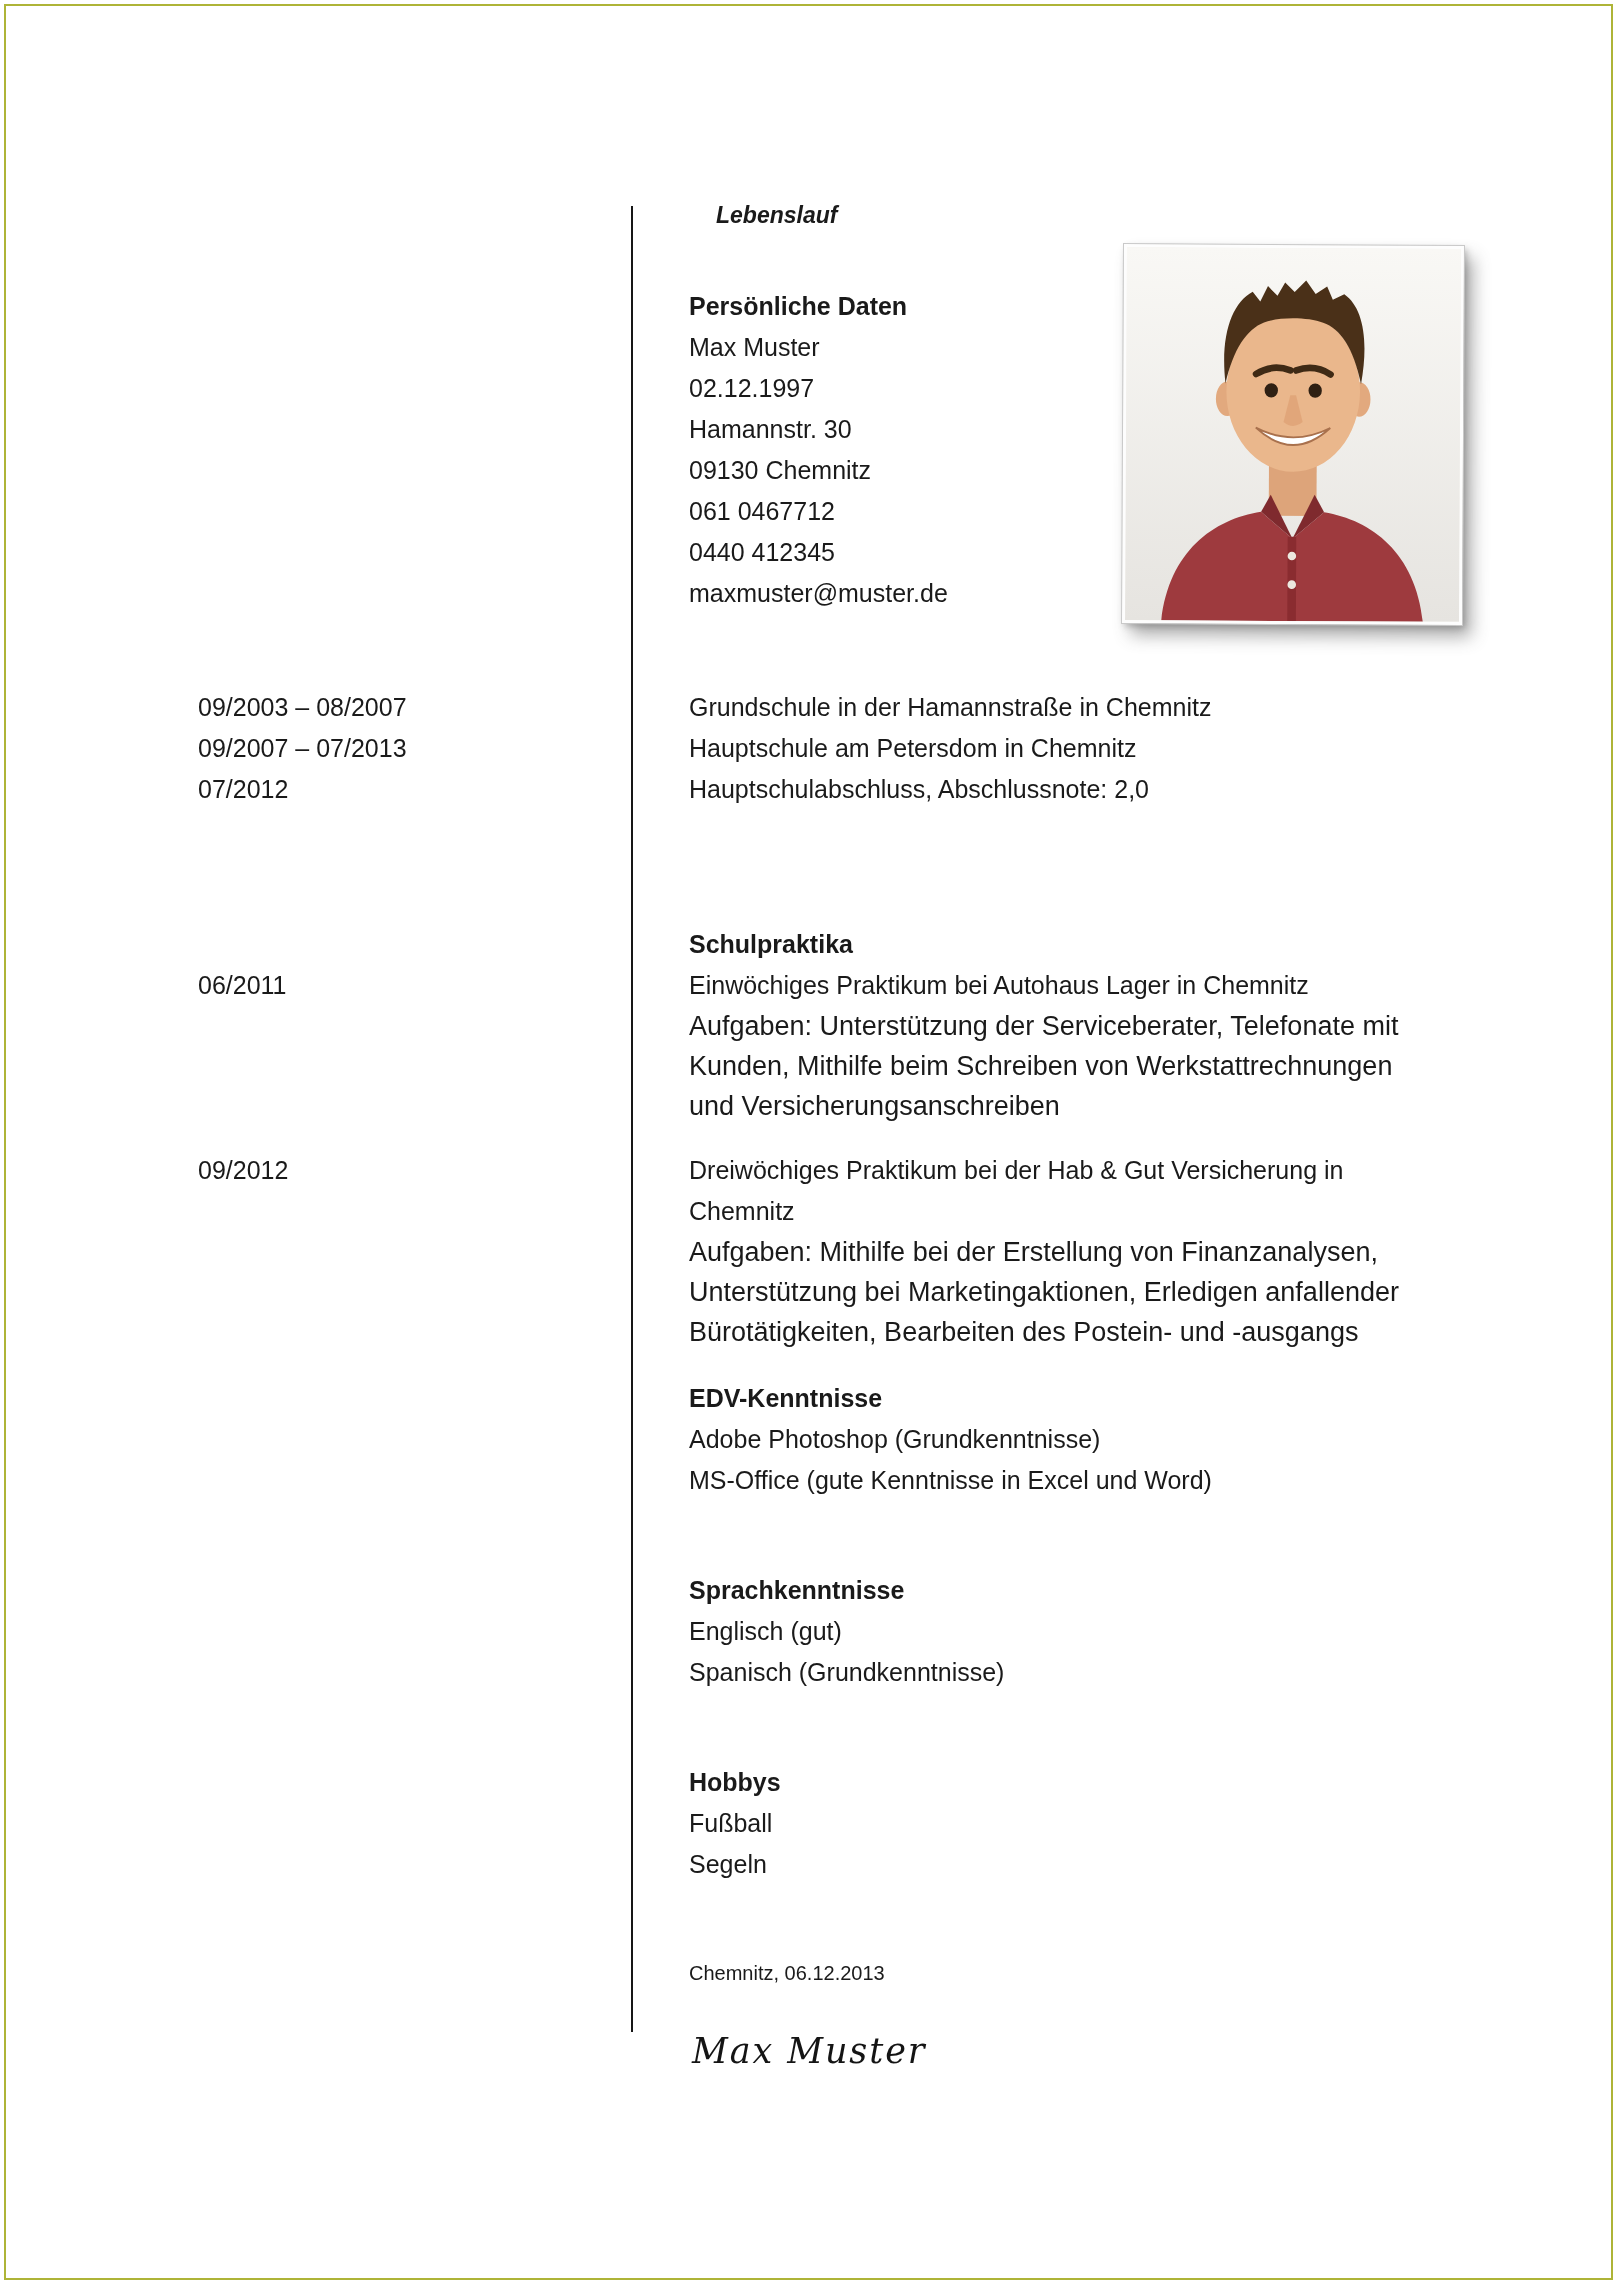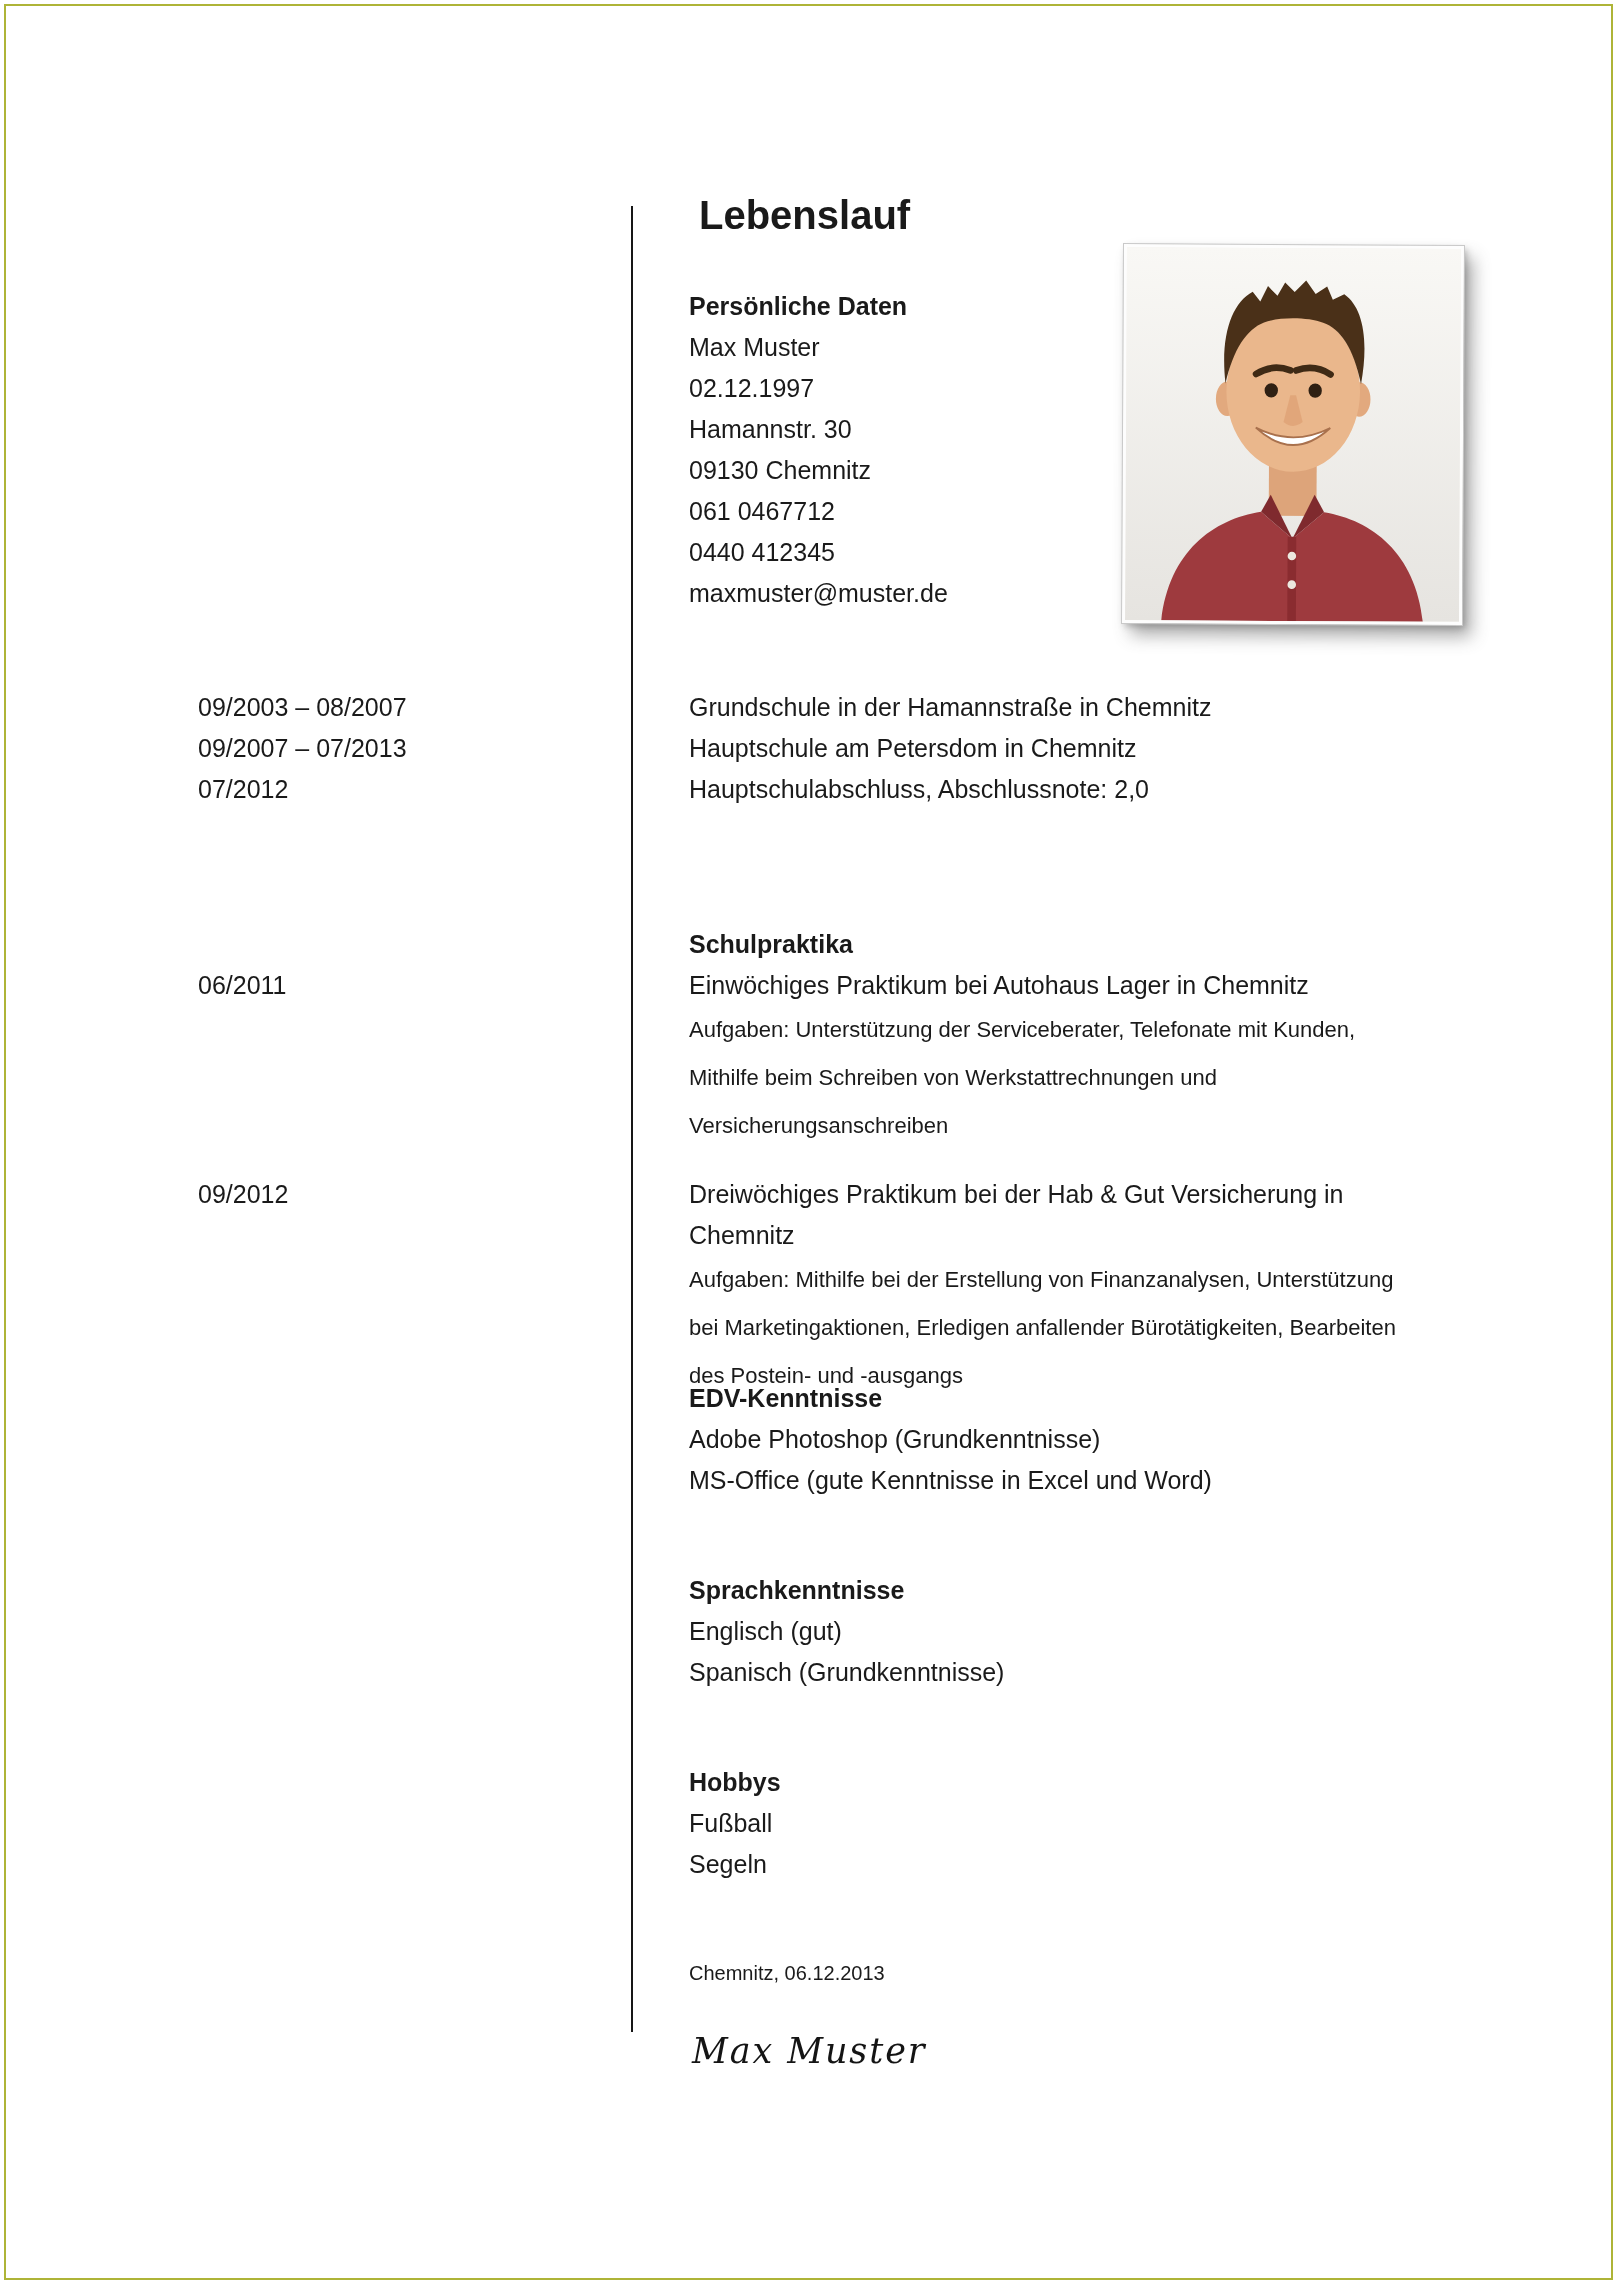--- a/index.html
+++ b/index.html
@@ -10,7 +10,7 @@
   }
   .page-border { position:absolute; inset:3.9px; border:2.6px solid #aeb437; pointer-events:none; }
   .vrule { position:absolute; left:631px; top:206px; width:1.9px; height:1826px; background:#161616; }
-  .title { position:absolute; left:699px; top:196px; font-size:40px; font-weight:bold; line-height:39px; }
+  .title { position:absolute; left:716px; top:196px; font-size:23px; font-weight:bold; line-height:39px;font-style:italic; }
   .block { position:absolute; left:689px; font-size:25px; line-height:41px; }
   .heading { font-weight:bold; }
   .row { position:relative; }

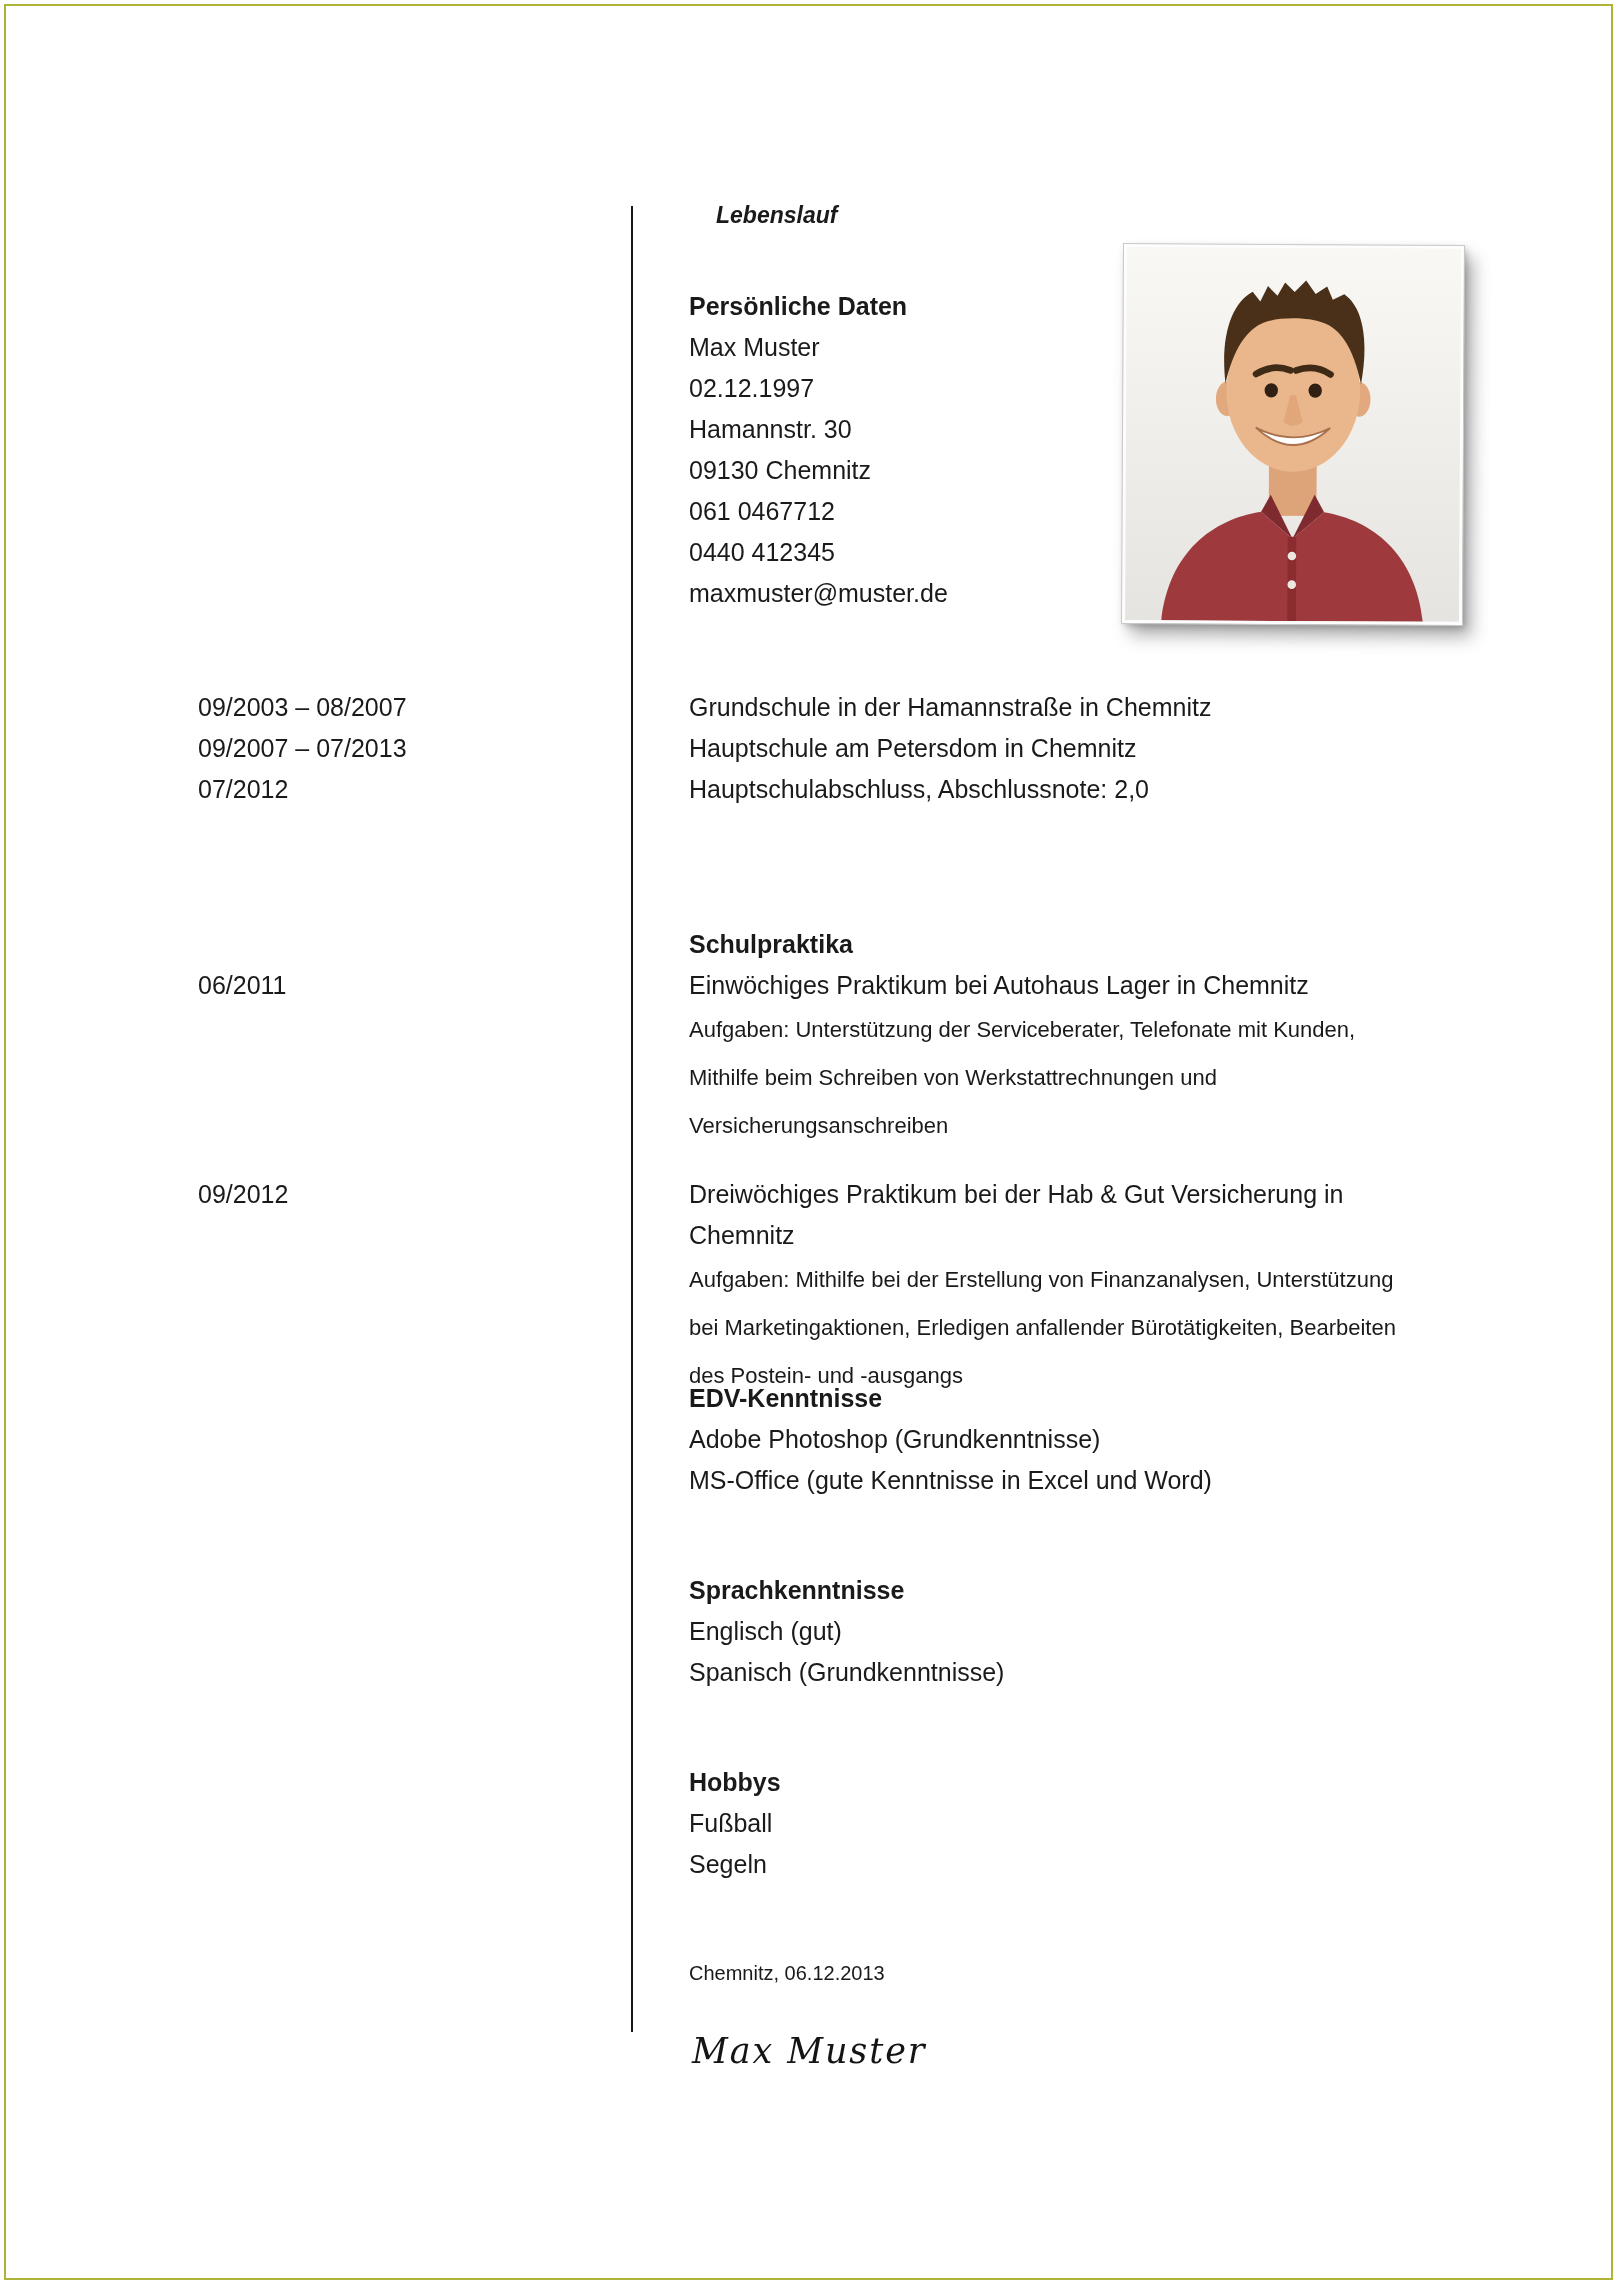--- a/index.html
+++ b/index.html
@@ -15,7 +15,7 @@
   .heading { font-weight:bold; }
   .row { position:relative; }
   .date { position:absolute; left:-491px; top:0; font-weight:normal; white-space:nowrap; }
-  .small { font-size:22px; line-height:48px; }
+  .small { font-size:27px; line-height:40px; }
   .entry2 { margin-top:24px; }
   .photo {
     position:absolute; left:1123px; top:245px; width:340px; height:379px;

